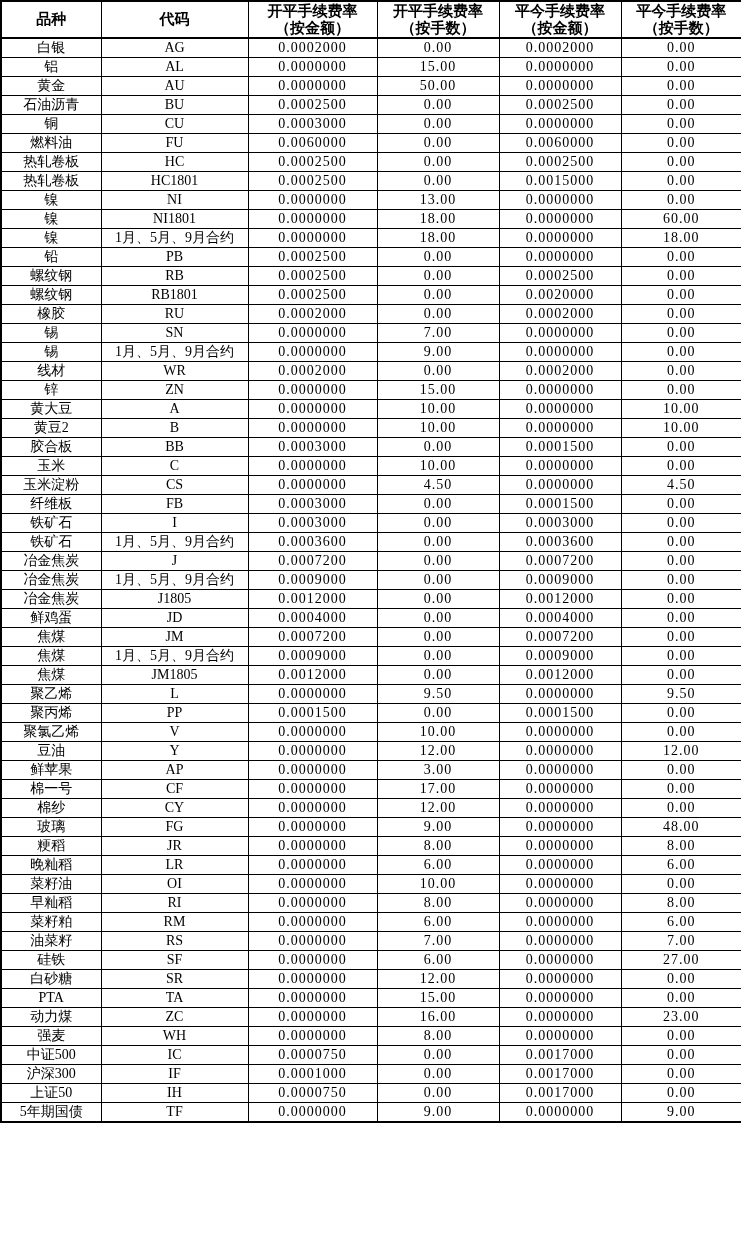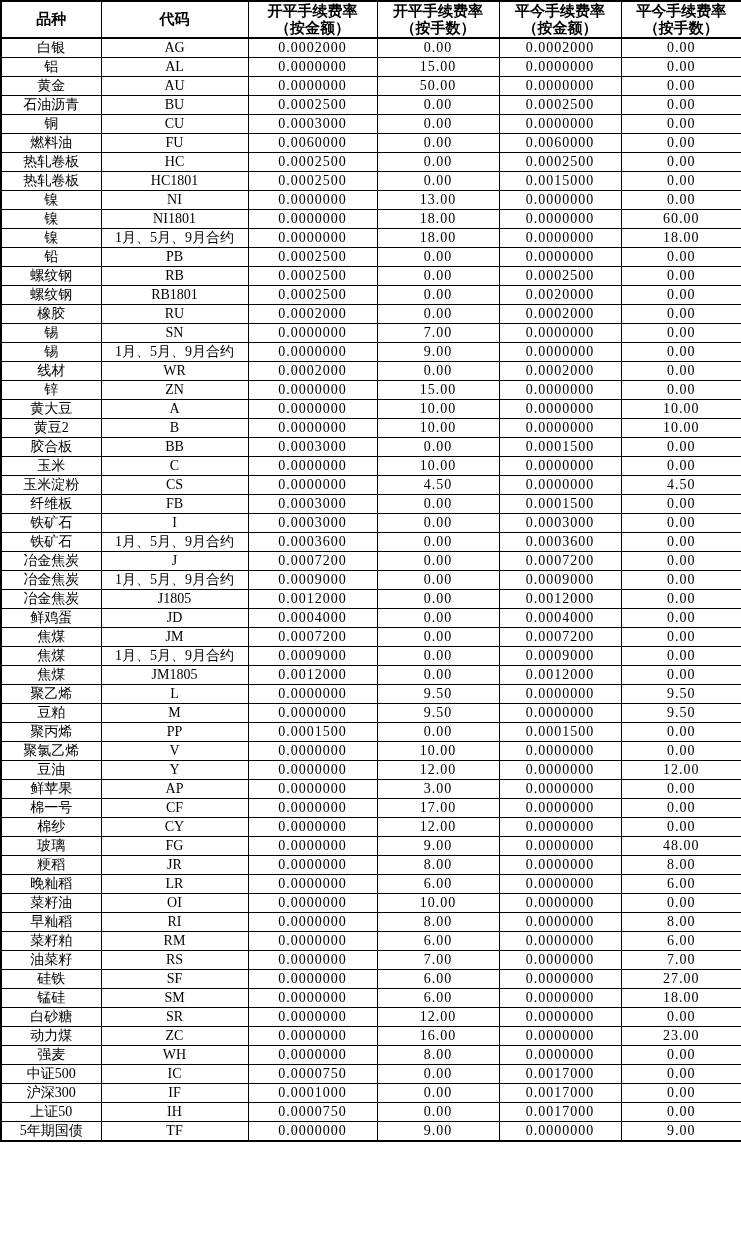--- a/index.html
+++ b/index.html
@@ -373,14 +373,6 @@
         <td>9.50</td>
       </tr>
       <tr>
-        <td>豆粕</td>
-        <td>M</td>
-        <td>0.0000000</td>
-        <td>9.50</td>
-        <td>0.0000000</td>
-        <td>9.50</td>
-      </tr>
-      <tr>
         <td>聚丙烯</td>
         <td>PP</td>
         <td>0.0001500</td>

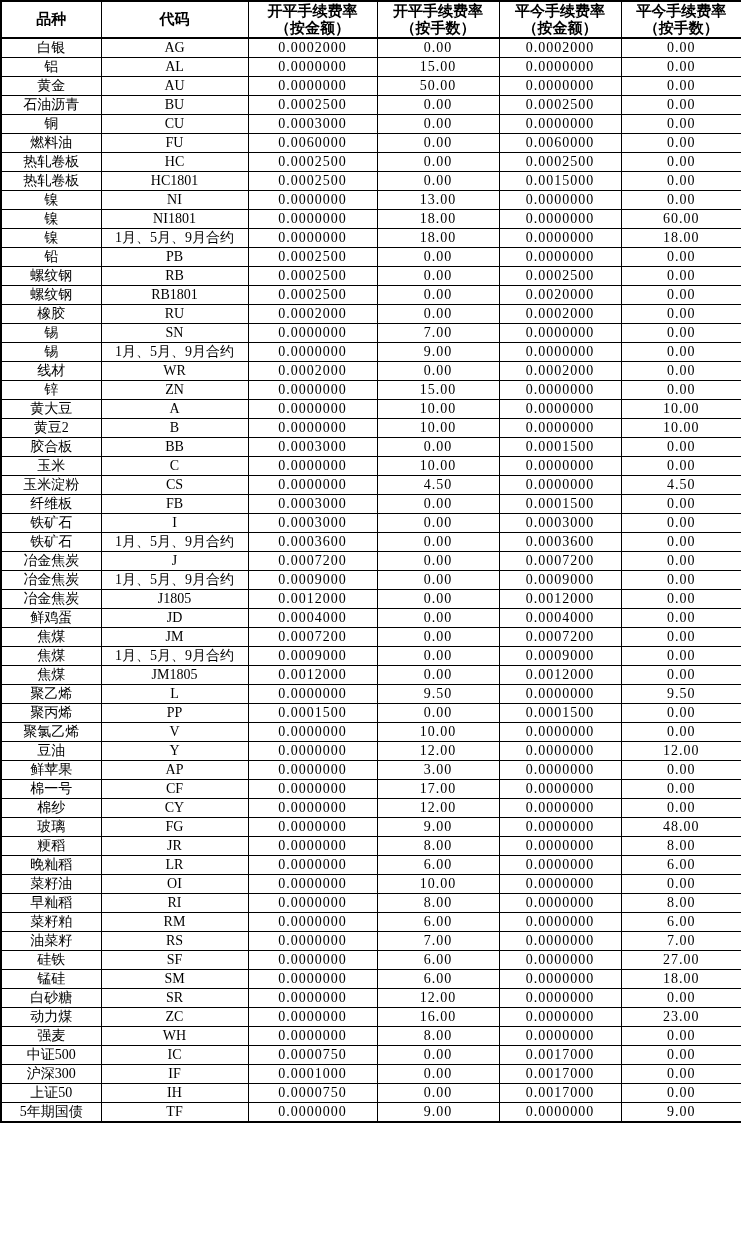--- a/index.html
+++ b/index.html
@@ -485,14 +485,6 @@
         <td>27.00</td>
       </tr>
       <tr>
-        <td>锰硅</td>
-        <td>SM</td>
-        <td>0.0000000</td>
-        <td>6.00</td>
-        <td>0.0000000</td>
-        <td>18.00</td>
-      </tr>
-      <tr>
         <td>白砂糖</td>
         <td>SR</td>
         <td>0.0000000</td>

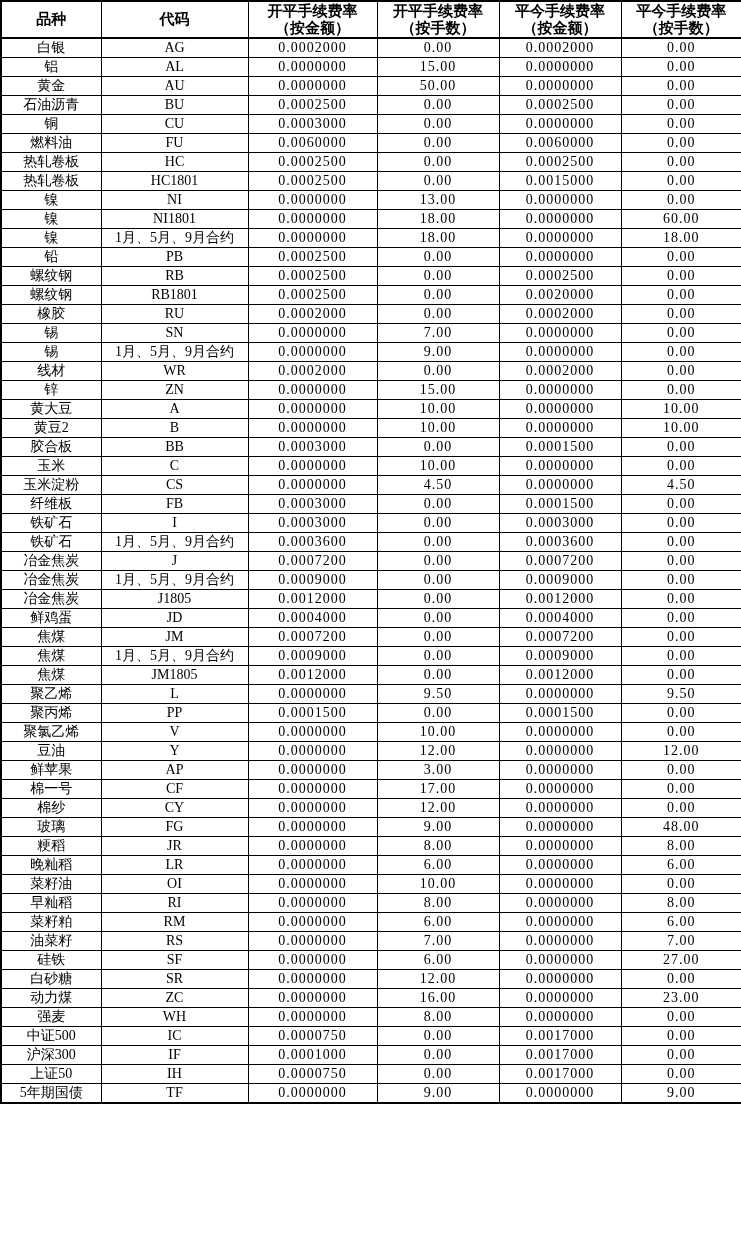--- a/index.html
+++ b/index.html
@@ -493,6 +493,14 @@
         <td>0.00</td>
       </tr>
       <tr>
+        <td>PTA</td>
+        <td>TA</td>
+        <td>0.0000000</td>
+        <td>15.00</td>
+        <td>0.0000000</td>
+        <td>0.00</td>
+      </tr>
+      <tr>
         <td>动力煤</td>
         <td>ZC</td>
         <td>0.0000000</td>

